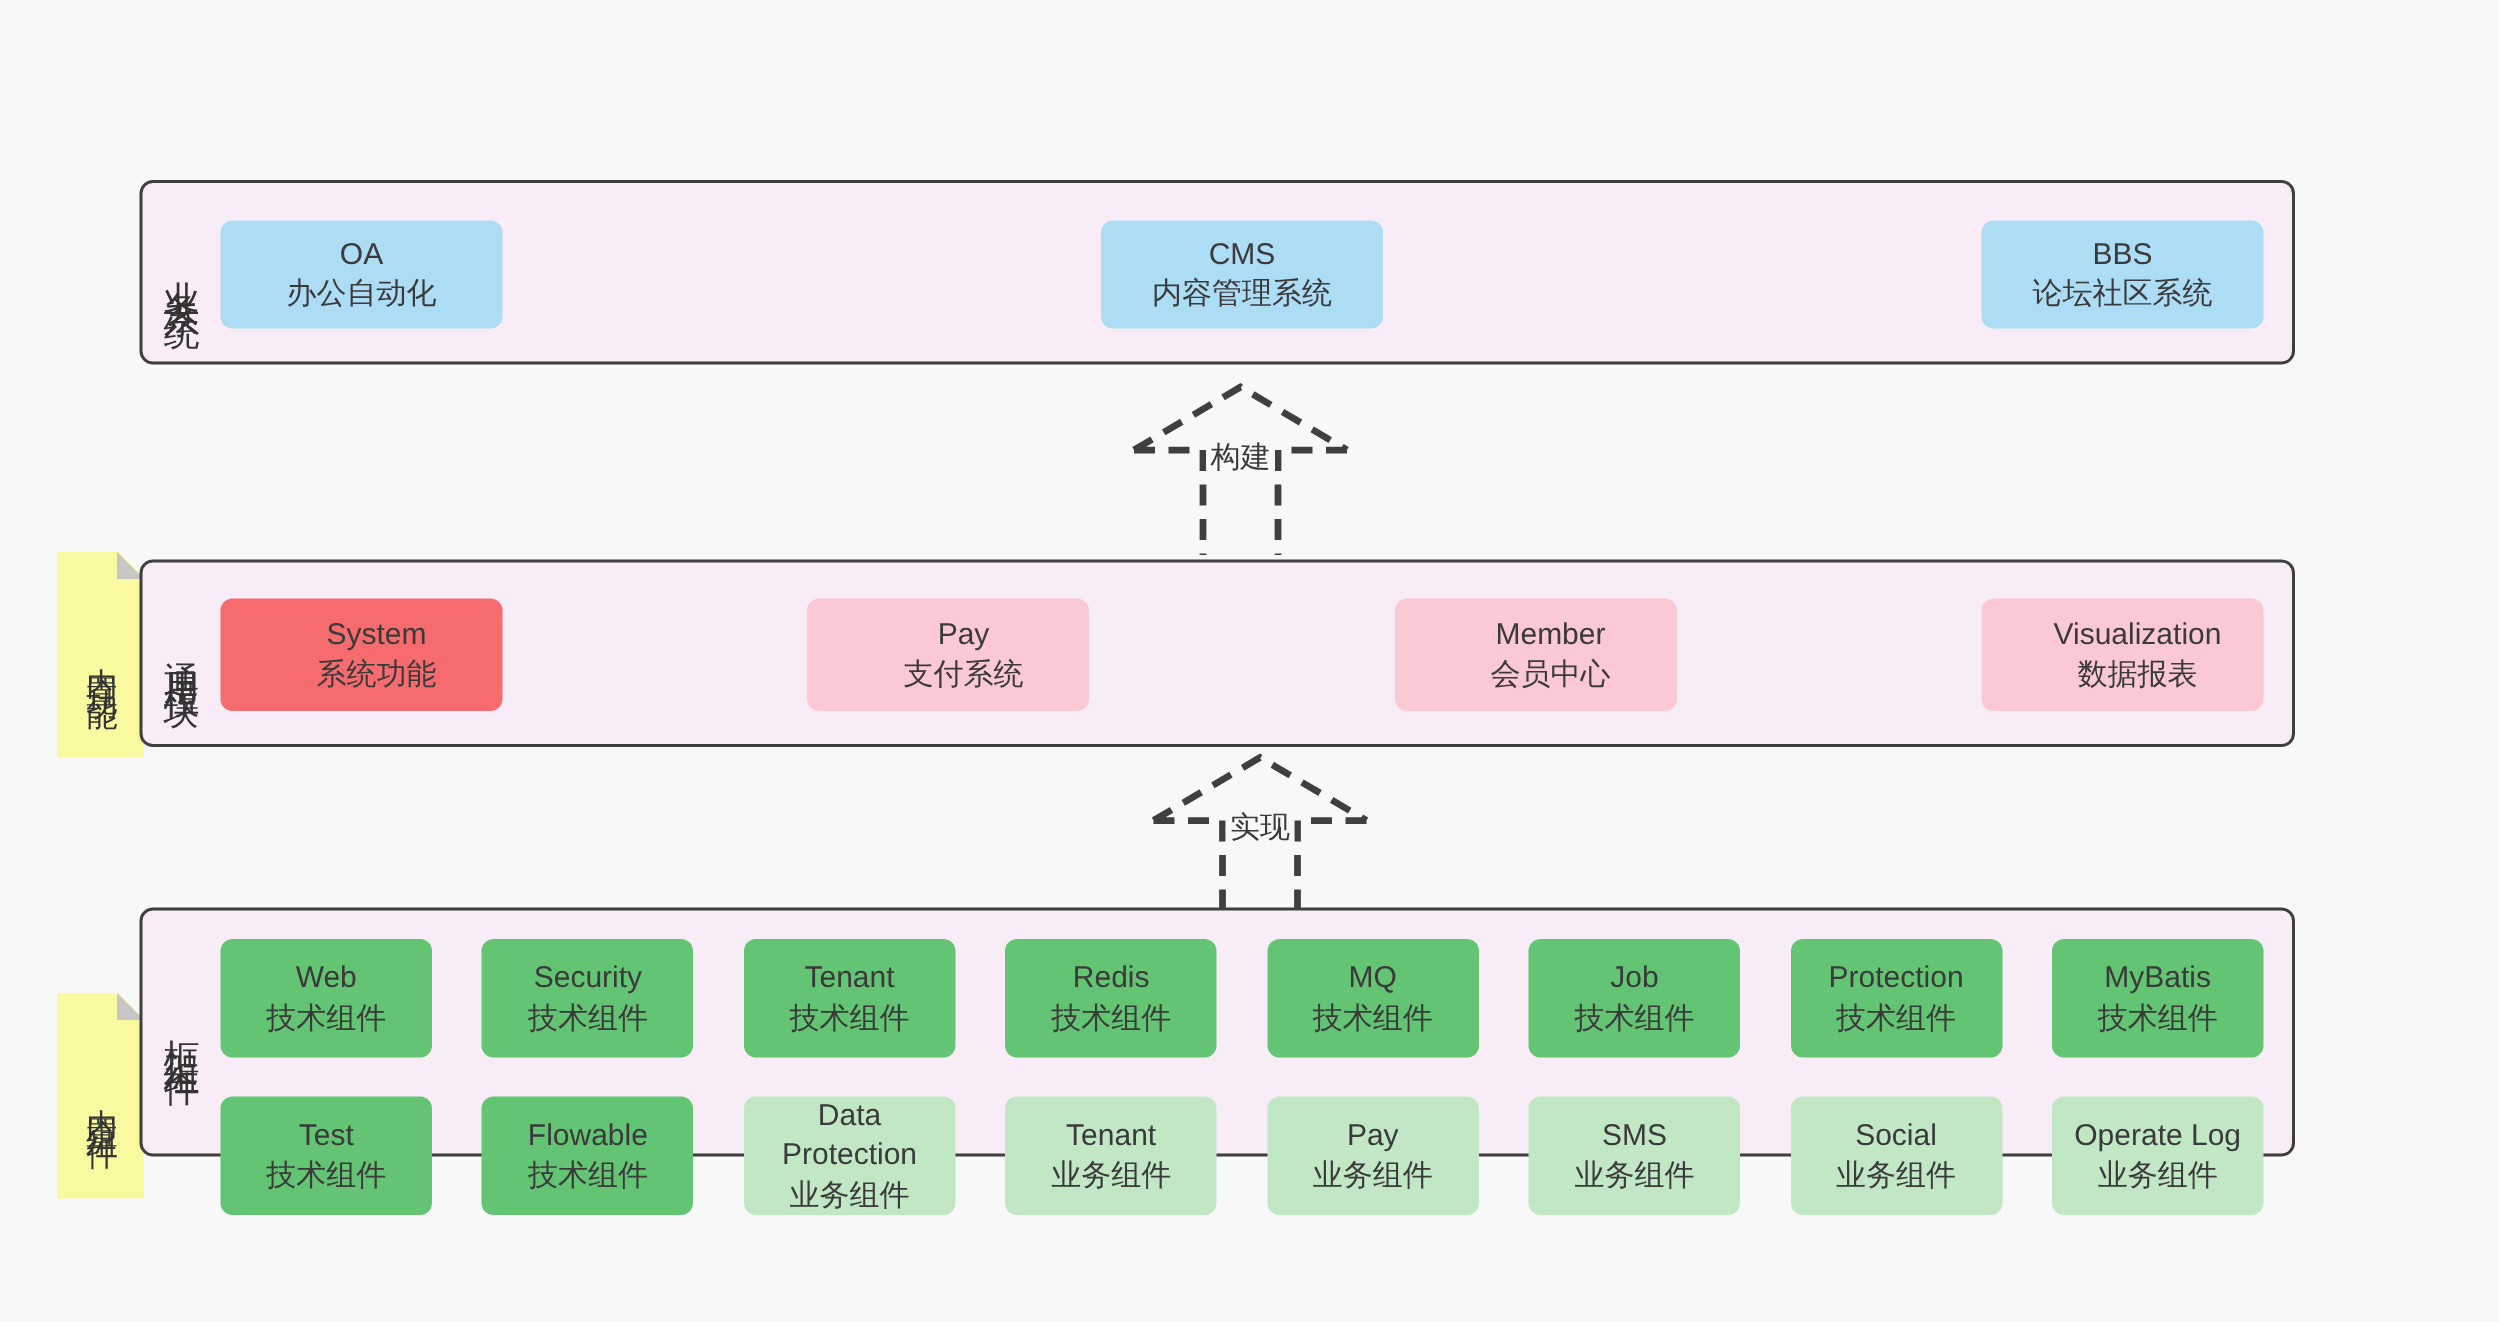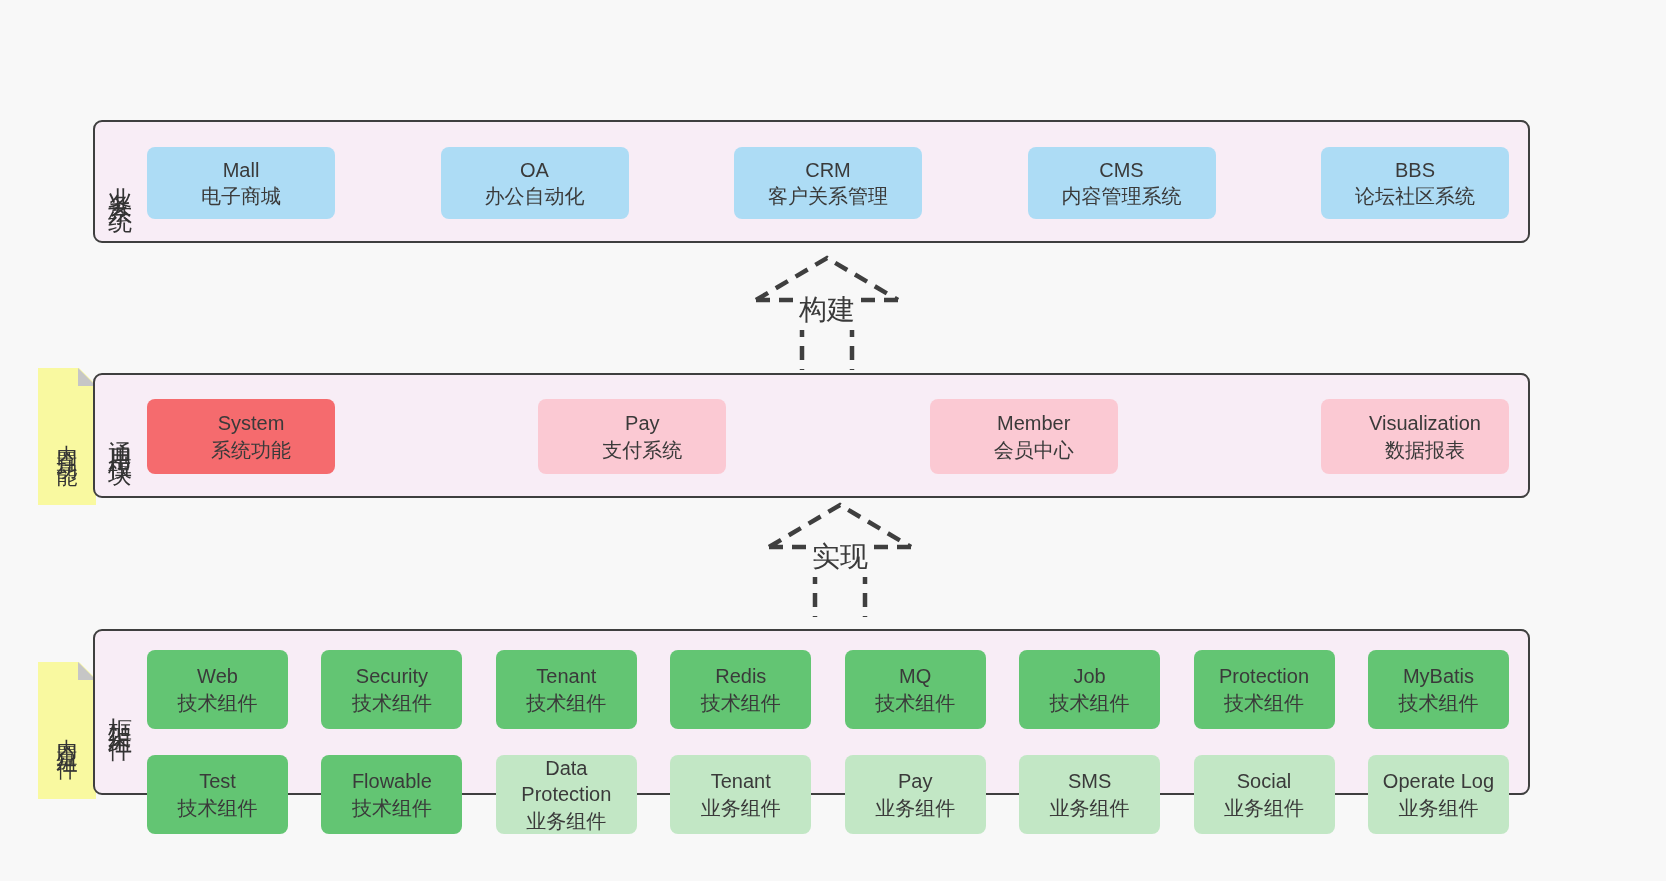--- a/index.html
+++ b/index.html
@@ -112,10 +112,6 @@
     <div class="layer-label vtext">业务系统</div>
     <div class="row">
       <div class="box blue w6">
-        <div>Mall</div>
-        <div>电子商城</div>
-      </div>
-      <div class="box blue w6">
         <div>OA</div>
         <div>办公自动化</div>
       </div>

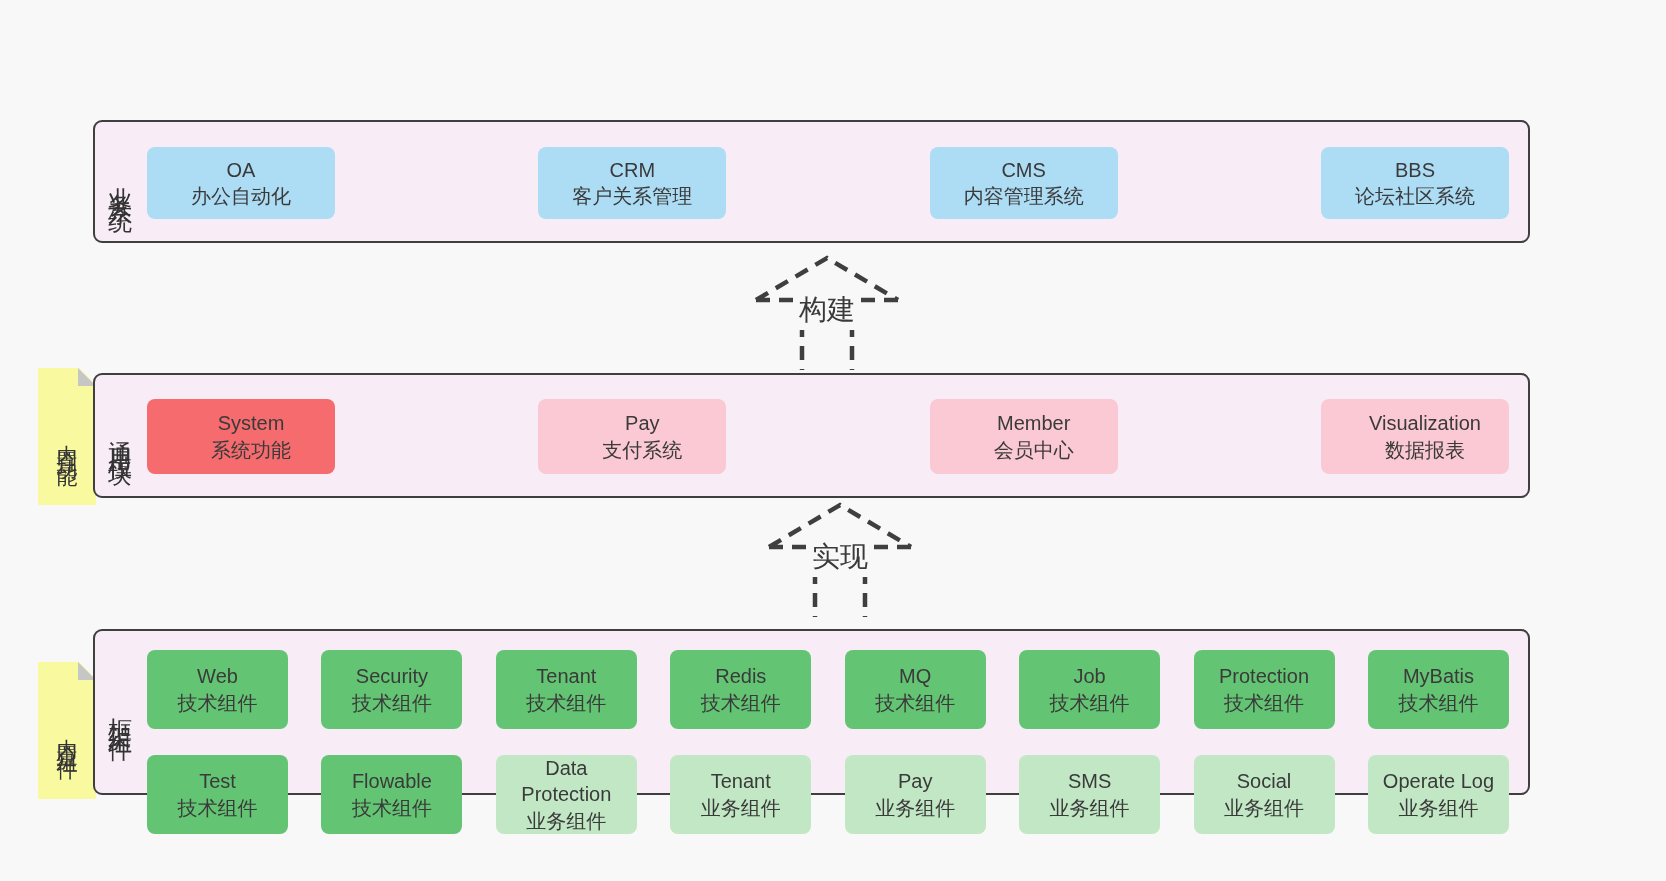--- a/index.html
+++ b/index.html
@@ -116,10 +116,6 @@
         <div>办公自动化</div>
       </div>
       <div class="box blue w6">
-        <div>CRM</div>
-        <div>客户关系管理</div>
-      </div>
-      <div class="box blue w6">
         <div>CMS</div>
         <div>内容管理系统</div>
       </div>

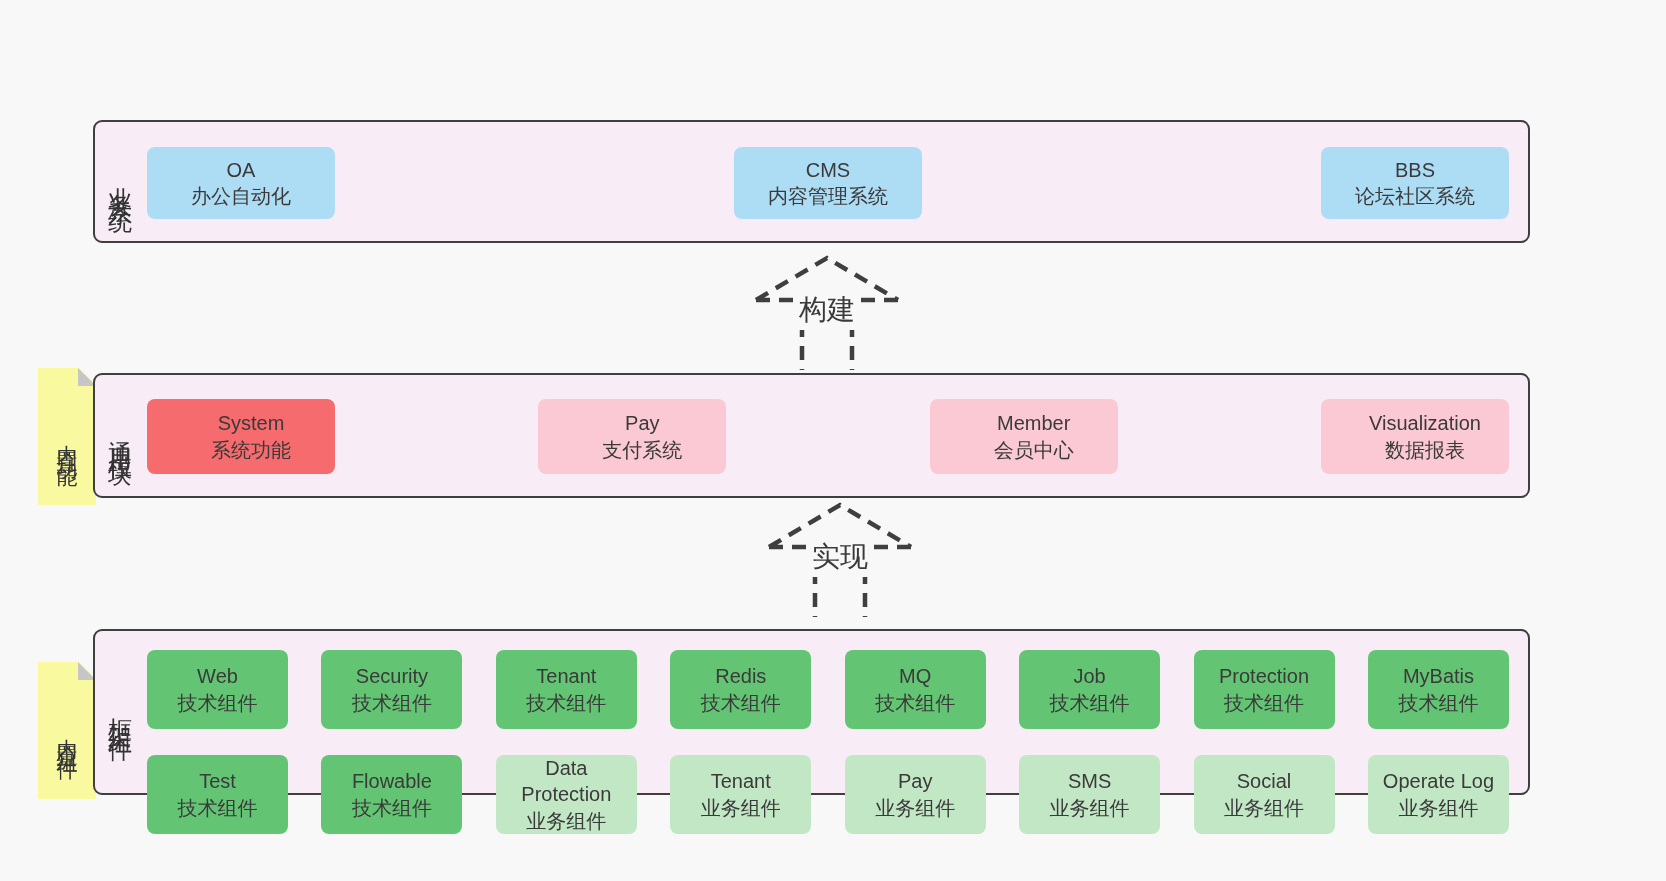--- a/index.html
+++ b/index.html
@@ -46,7 +46,7 @@
   .arrow svg{display:block;color:var(--container-border);}
   .arrow-label{
     position:absolute;left:50%;top:38px;transform:translateX(-50%);
-    background:var(--page-bg);padding:1px 3px;font-size:28px;white-space:nowrap;
+    background:var(--page-bg);padding:1px 3px;font-size:20px;white-space:nowrap;
   }
   .note{
     position:absolute;left:38px;width:58px;background:var(--note-yellow);

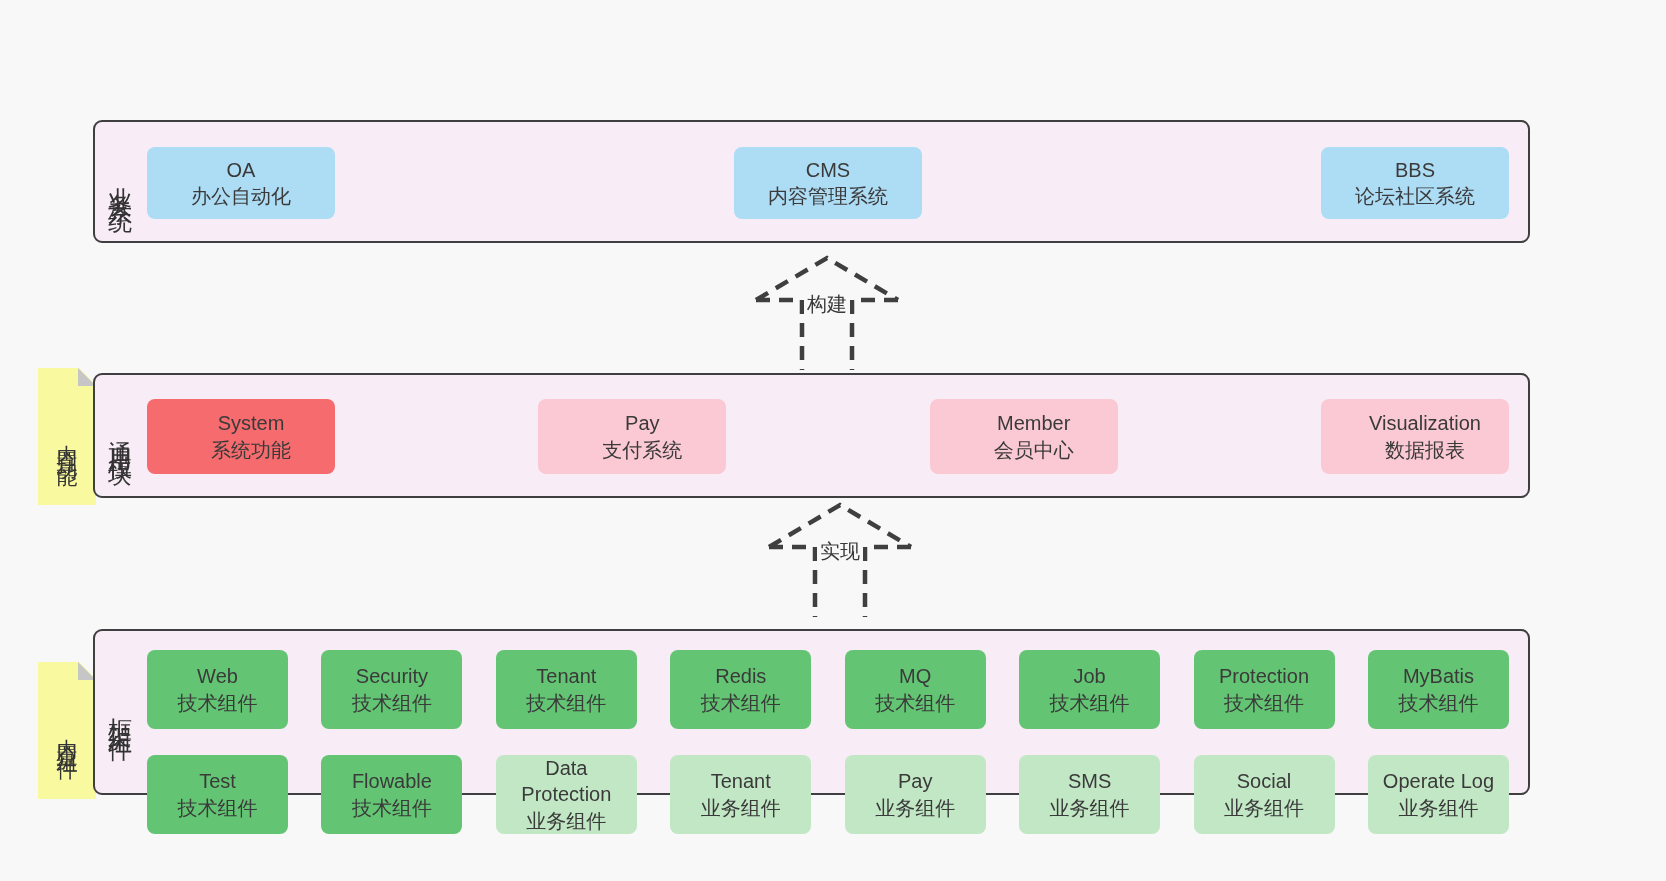--- a/index.html
+++ b/index.html
@@ -70,7 +70,7 @@
   #layer-modules{top:373px;height:125px;}
   #layer-modules .row{top:24px;}
   #layer-modules .box{height:75px;padding-left:24px;}
-  #layer-framework{top:629px;height:166px;padding-left:32px;}
+  #layer-framework{top:605px;height:166px;padding-left:32px;}
   #layer-framework .row1{top:19px;}
   #layer-framework .row2{top:124px;}
   #layer-framework .box{height:79px;}

